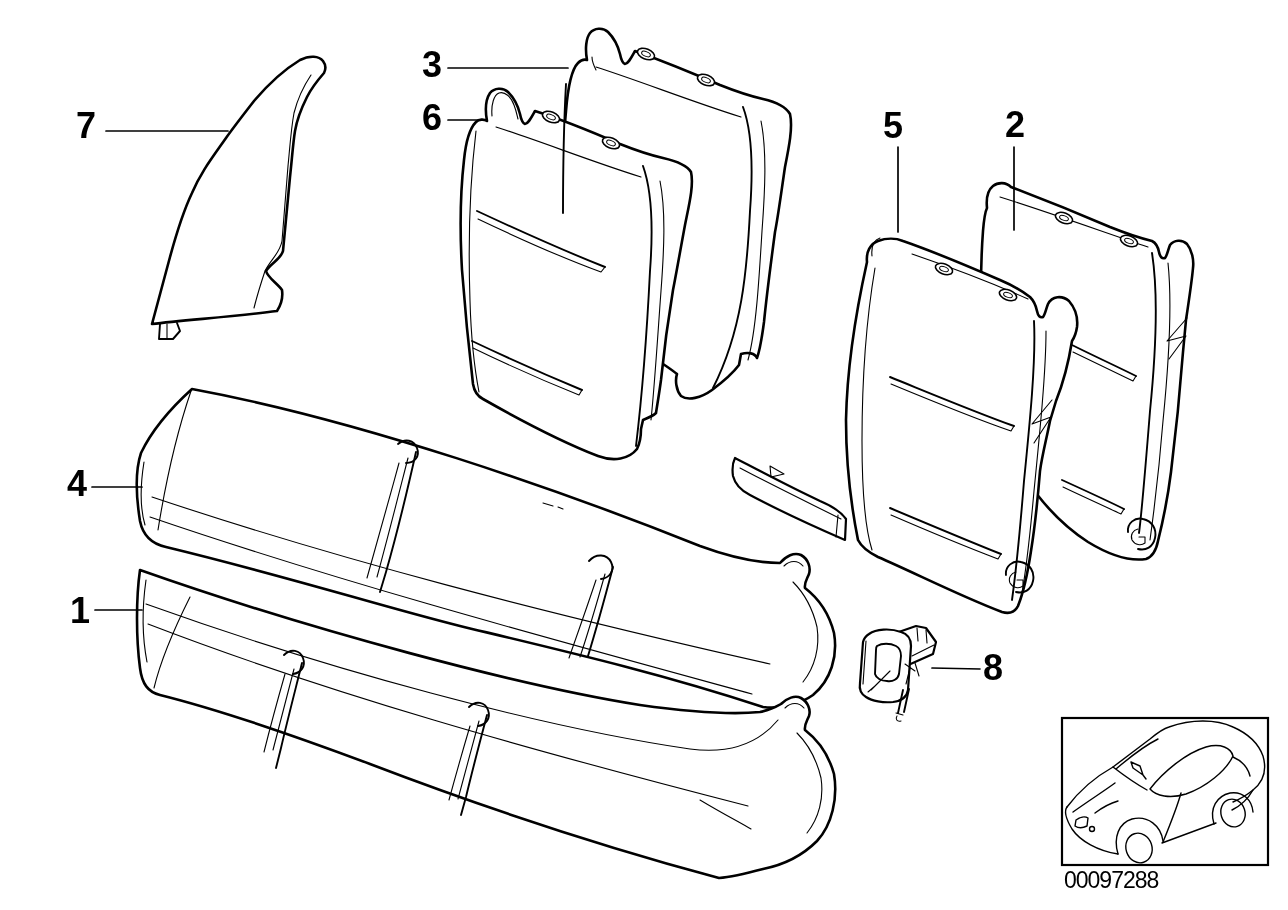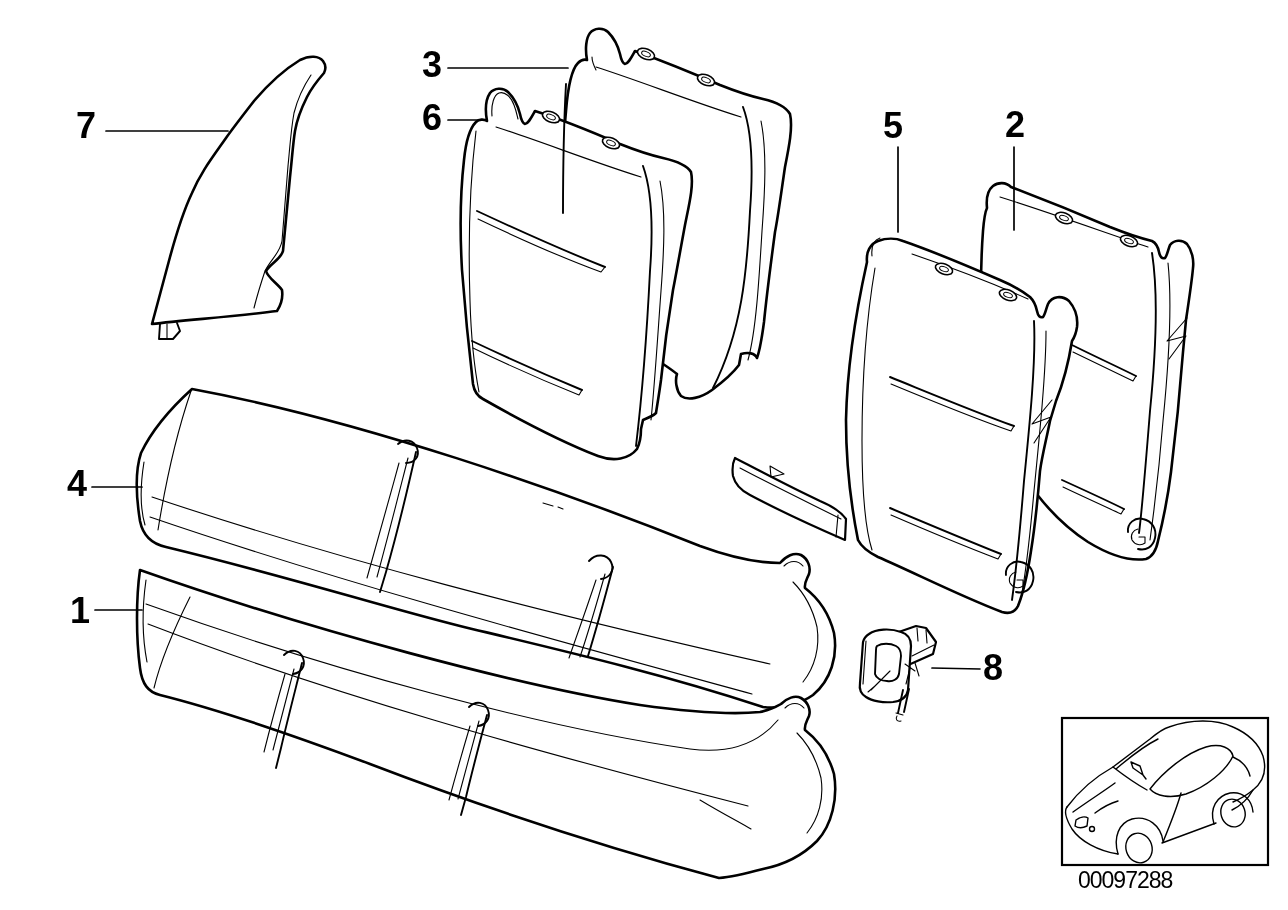--- a/index.html
+++ b/index.html
@@ -9,7 +9,7 @@
   .callout{position:absolute;font:bold 36px/1 "Liberation Sans",sans-serif;color:#000;
            letter-spacing:-1px;user-select:none;}
   .partnum{position:absolute;left:1064px;top:869px;font:400 23px/1 "Liberation Sans",sans-serif;
-           letter-spacing:-1px;color:#000;margin-left:14px;}
+           letter-spacing:-1px;color:#000;}
   
   .o{fill:#fff;stroke:#000;stroke-width:2.6;stroke-linejoin:round;stroke-linecap:round;}
   .o2{fill:#fff;stroke:#000;stroke-width:2.2;stroke-linejoin:round;stroke-linecap:round;}

